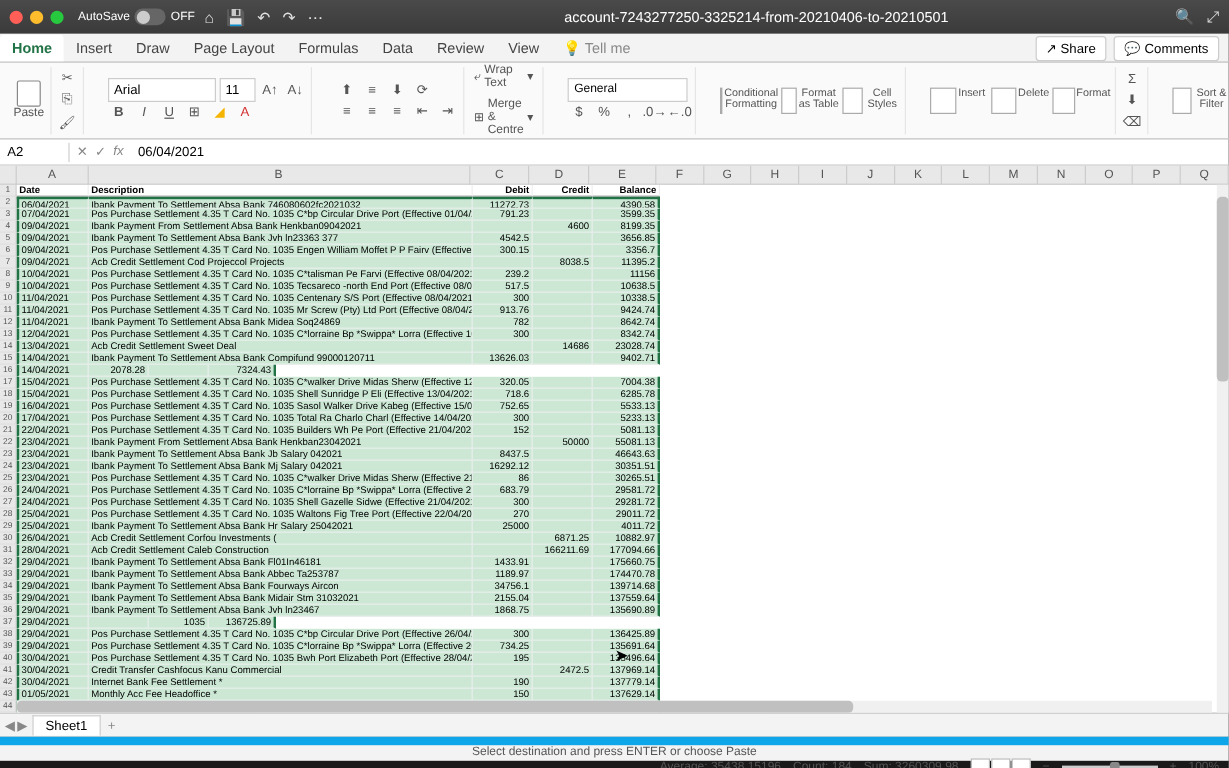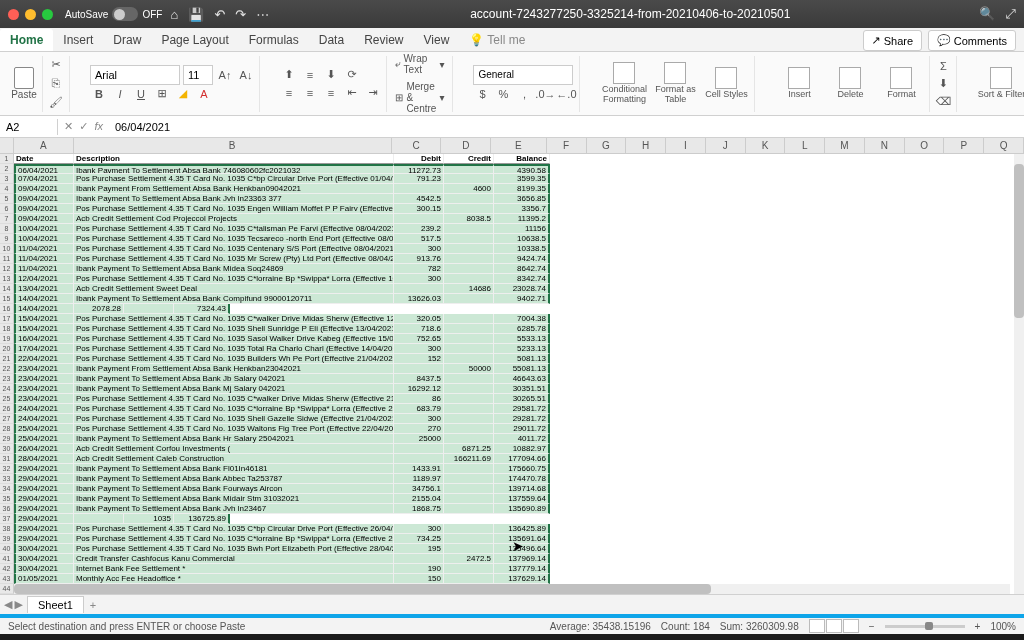--- a/index.html
+++ b/index.html
@@ -34,7 +34,7 @@
 .wrap-merge { display: flex; flex-direction: column; gap: 2px; }
 .wrap-btn, .merge-btn { font-size: 10px; padding: 2px 4px; cursor: pointer; display: flex; align-items: center; gap: 3px; }
 .general-sel { width: 100px; height: 20px; border: 1px solid #ccc; background: #fff; padding: 1px 4px; font-size: 10px; }
-.big-btn { width: 48px; display: flex; flex-direction: column; align-items: center; gap: 1px; cursor: pointer; font-size: 9px; text-align: center; line-height: 1.1; }
+.big-btn { width: 48px; display: flex; align-items: flex-start; gap: 1px; cursor: pointer; font-size: 9px; text-align: center; line-height: 1.1; }
 .big-btn-icon { width: 22px; height: 22px; border: 1px solid #aaa; background: #fff; }
 
 .formula-bar { height: 22px; background: #fff; border-bottom: 1px solid #d0d0d0; display: flex; align-items: center; font-size: 11px; }

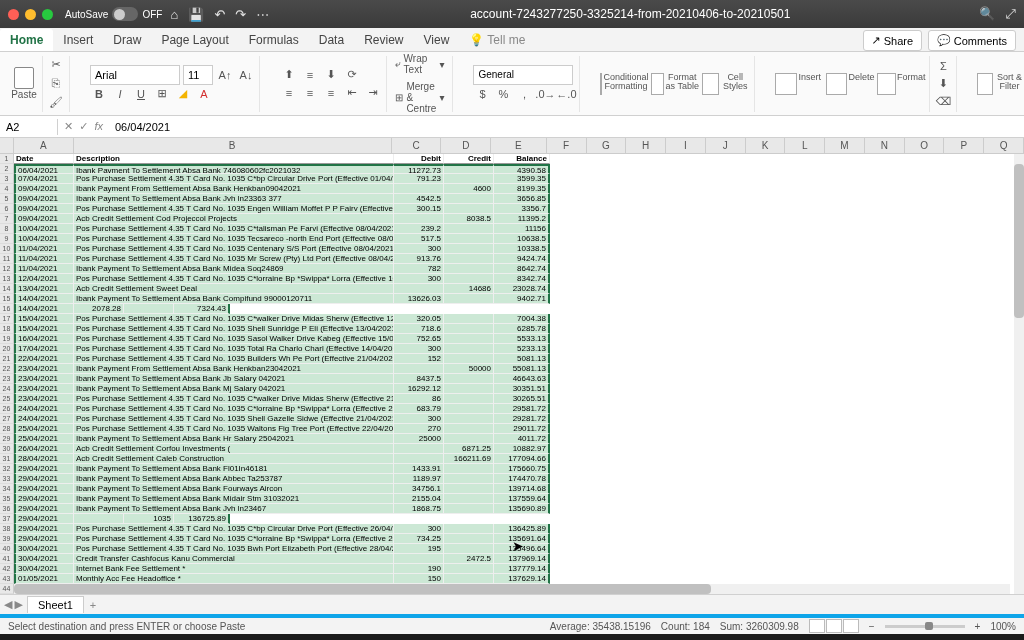--- a/index.html
+++ b/index.html
@@ -73,7 +73,7 @@
 .sheet-tab { padding: 2px 10px; background: #fff; border: 1px solid #ccc; border-bottom: none; }
 .add-sheet { padding: 0 6px; color: #888; cursor: pointer; }
 
-.status-bar { height: 20px; background: #f3f3f3; border-top: 4px solid #0ea5e9; display: flex; align-items: center; font-size: 10px; color: #555; padding: 0 8px; }
+.status-bar { height: 20px; background: #f3f3f3; border-top: 7px solid #0ea5e9; display: flex; align-items: center; font-size: 10px; color: #555; padding: 0 8px; flex-direction: column; }
 .status-right { margin-left: auto; display: flex; gap: 10px; align-items: center; }
 .view-btns { display: flex; gap: 1px; }
 .view-btn { width: 16px; height: 14px; border: 1px solid #bbb; background: #fff; }

